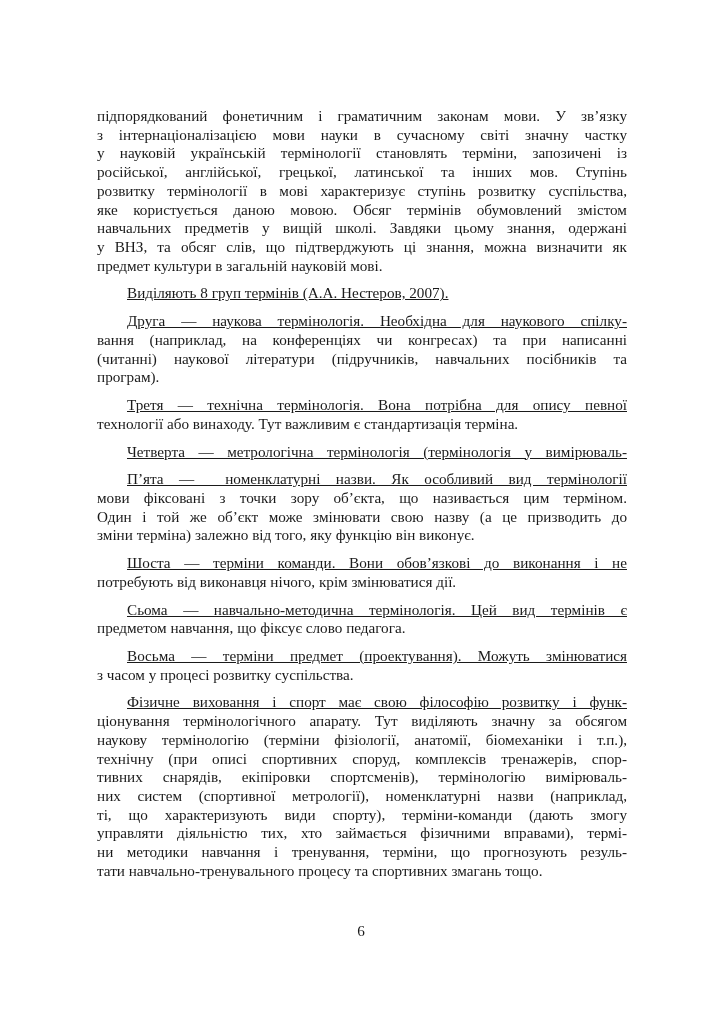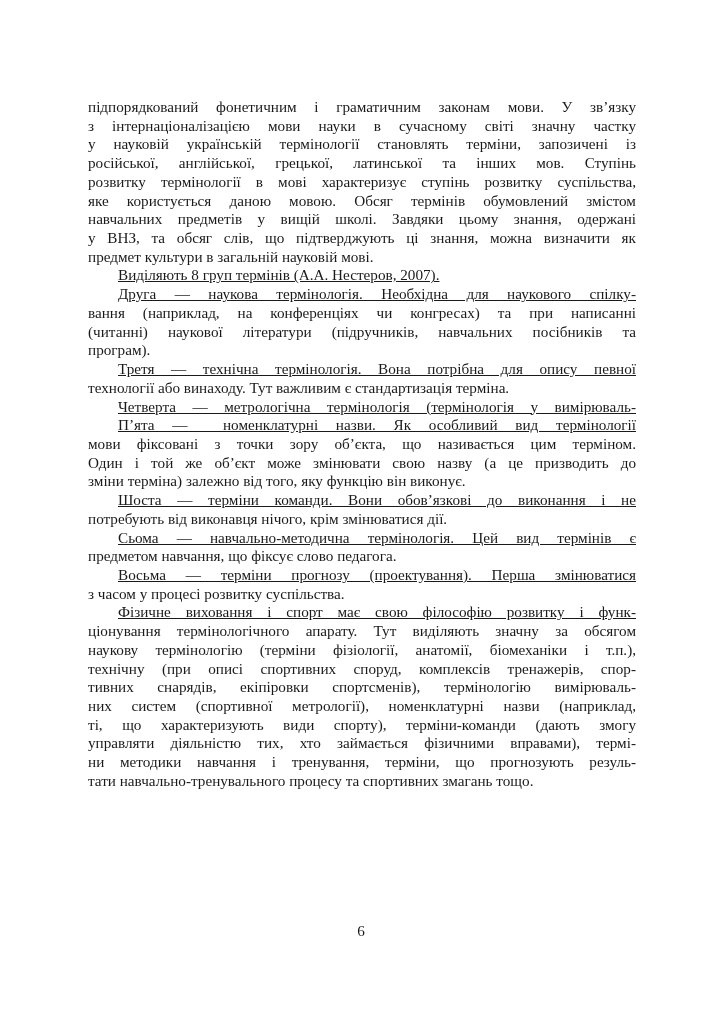--- a/index.html
+++ b/index.html
@@ -32,7 +32,7 @@
     -webkit-font-smoothing: antialiased;
   }
   .para {
-    margin: 0;
+    margin: 9px;
     text-align: justify;
     white-space: pre-wrap;
     word-spacing: 0px;

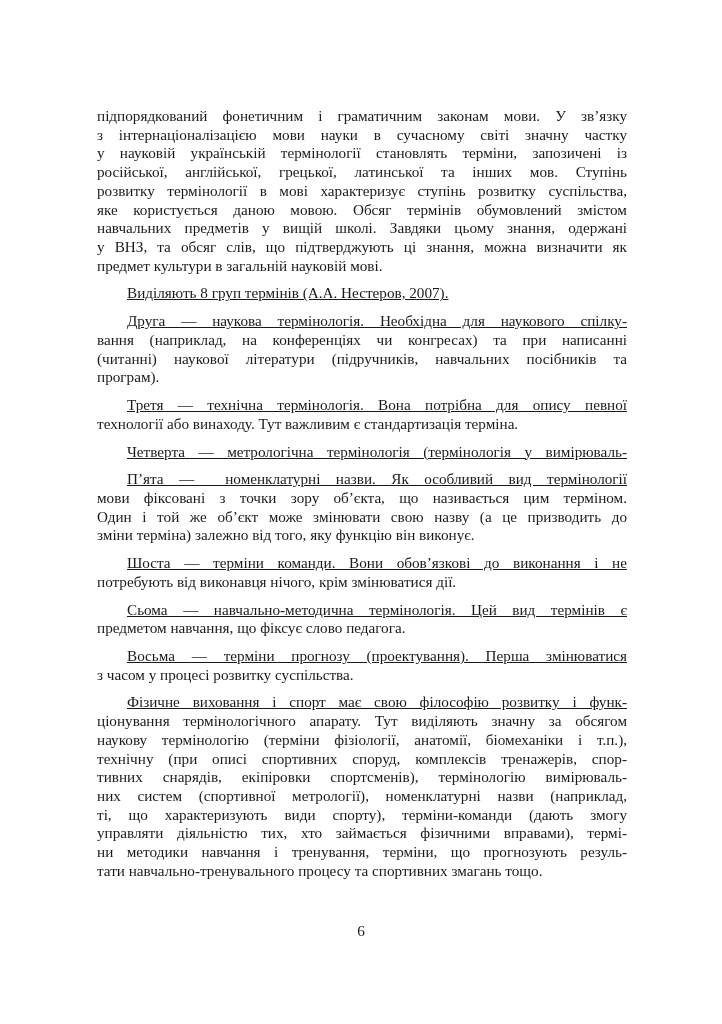--- a/index.html
+++ b/index.html
@@ -77,7 +77,7 @@
       <div class="para"><span class="line indent">П’ята —  номенклатурні назви. Як особливий вид термінології</span><span class="line">мови фіксовані з точки зору об’єкта, що називається цим терміном.</span><span class="line">Один і той же об’єкт може змінювати свою назву (а це призводить до</span><span class="line last">зміни терміна) залежно від того, яку функцію він виконує.</span></div>
       <div class="para"><span class="line indent">Шоста — терміни команди. Вони обов’язкові до виконання і не</span><span class="line last">потребують від виконавця нічого, крім змінюватися дії.</span></div>
       <div class="para"><span class="line indent">Сьома — навчально-методична термінологія. Цей вид термінів є</span><span class="line last">предметом навчання, що фіксує слово педагога.</span></div>
-      <div class="para"><span class="line indent">Восьма — терміни прогнозу (проектування). Перша змінюватися</span><span class="line last">з часом у процесі розвитку суспільства.</span></div>
+      <div class="para"><span class="line indent">Восьма — терміни предмет (проектування). Можуть змінюватися</span><span class="line last">з часом у процесі розвитку суспільства.</span></div>
       <div class="para"><span class="line indent">Фізичне виховання і спорт має свою філософію розвитку і функ-</span><span class="line">ціонування термінологічного апарату. Тут виділяють значну за обсягом</span><span class="line">наукову термінологію (терміни фізіології, анатомії, біомеханіки і т.п.),</span><span class="line">технічну (при описі спортивних споруд, комплексів тренажерів, спор-</span><span class="line">тивних снарядів, екіпіровки спортсменів), термінологію вимірюваль-</span><span class="line">них систем (спортивної метрології), номенклатурні назви (наприклад,</span><span class="line">ті, що характеризують види спорту), терміни-команди (дають змогу</span><span class="line">управляти діяльністю тих, хто займається фізичними вправами), термі-</span><span class="line">ни методики навчання і тренування, терміни, що прогнозують резуль-</span><span class="line last">тати навчально-тренувального процесу та спортивних змагань тощо.</span></div>
     </div>
 

